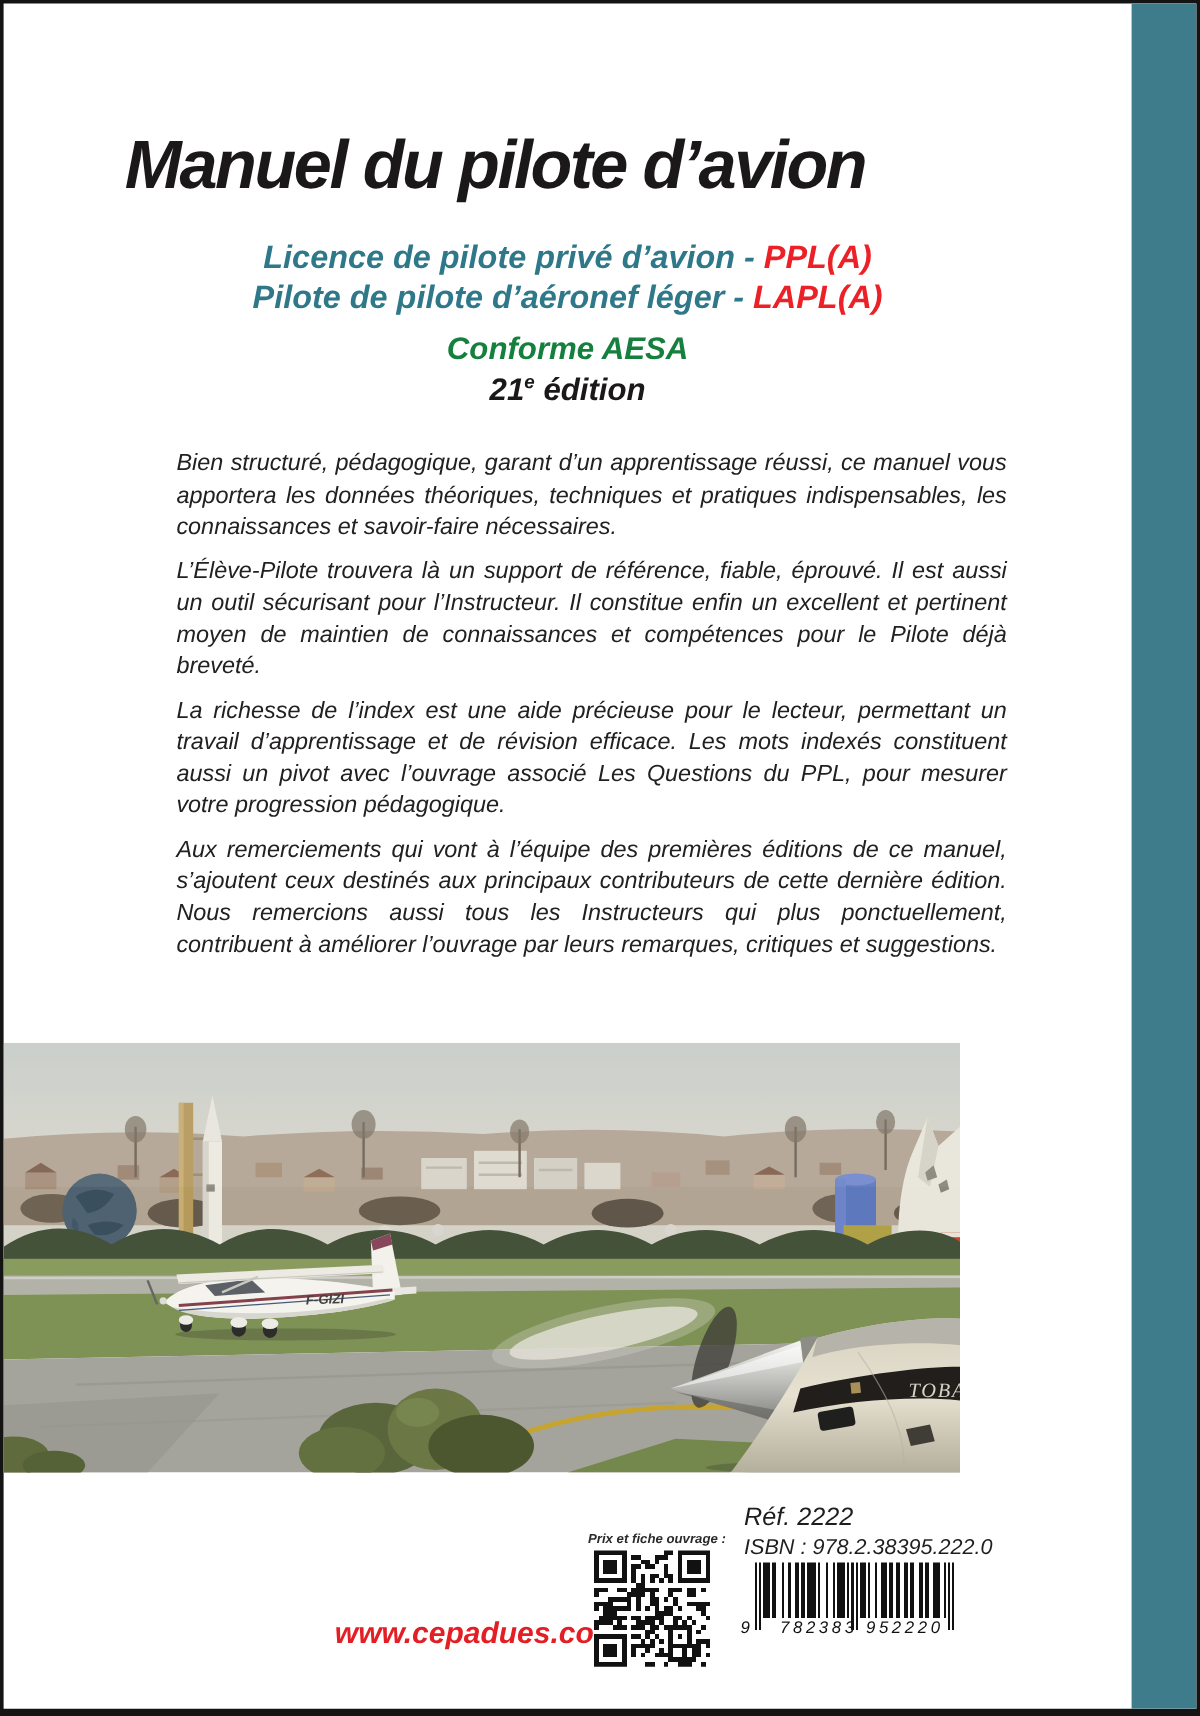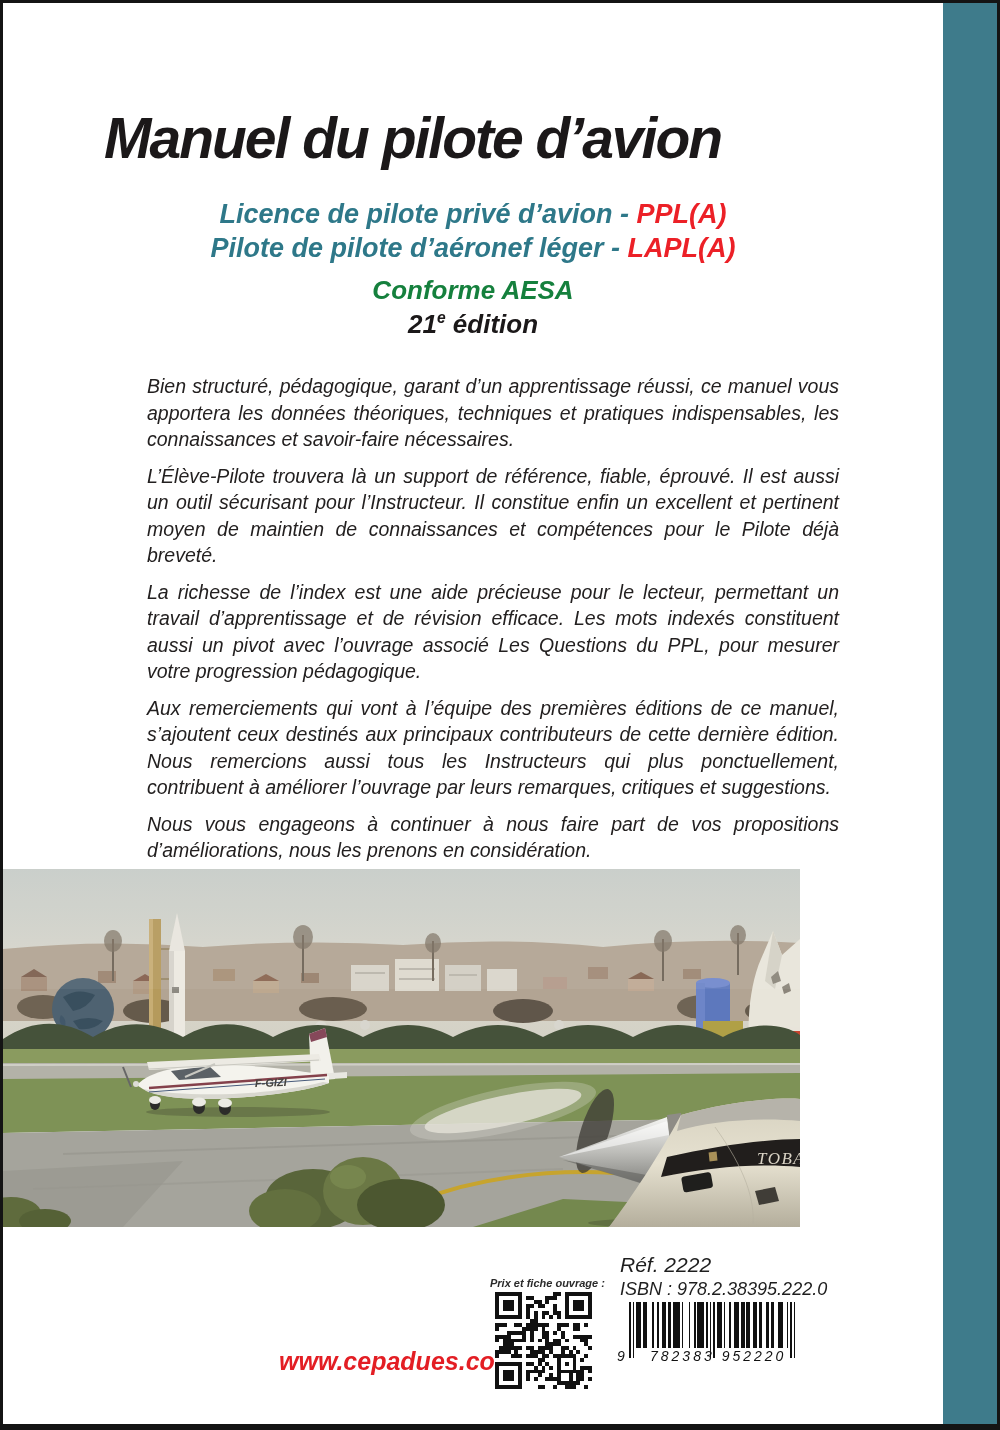--- a/index.html
+++ b/index.html
@@ -84,7 +84,6 @@
     <p>L’Élève-Pilote trouvera là un support de référence, fiable, éprouvé. Il est aussi un outil sécurisant pour l’Instructeur. Il constitue enfin un excellent et pertinent moyen de maintien de connaissances et compétences pour le Pilote déjà breveté.</p>
     <p>La richesse de l’index est une aide précieuse pour le lecteur, permettant un travail d’apprentissage et de révision efficace. Les mots indexés constituent aussi un pivot avec l’ouvrage associé Les Questions du PPL, pour mesurer votre progression pédagogique.</p>
     <p>Aux remerciements qui vont à l’équipe des premières éditions de ce manuel, s’ajoutent ceux destinés aux principaux contributeurs de cette dernière édition. Nous remercions aussi tous les Instructeurs qui plus ponctuellement, contribuent à améliorer l’ouvrage par leurs remarques, critiques et suggestions.</p>
-    <p>Nous vous engageons à continuer à nous faire part de vos propositions d’améliorations, nous les prenons en considération.</p>
   </div>
 
   <div class="photo-wrap">

